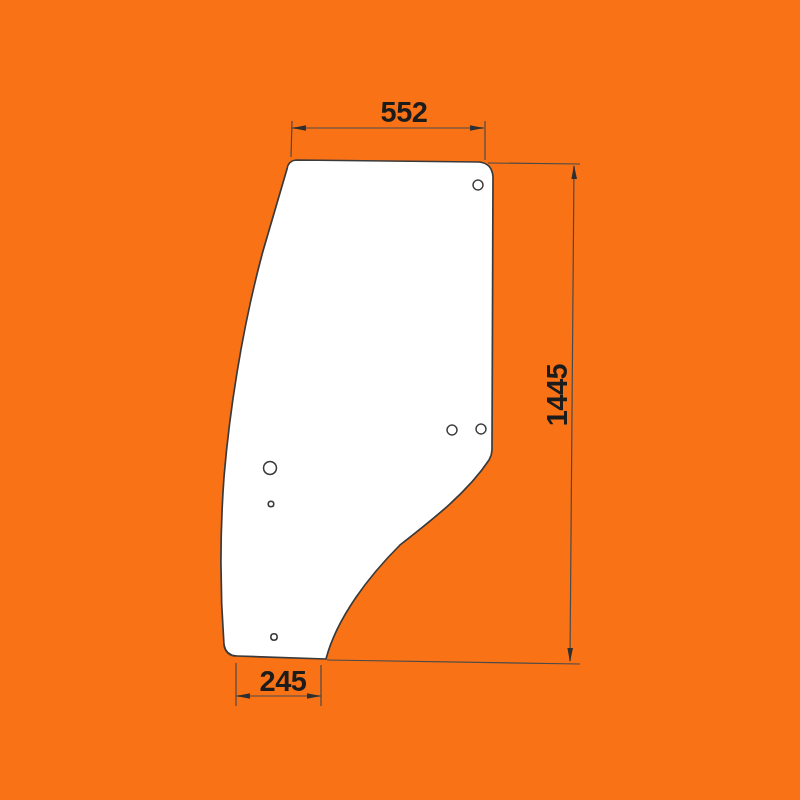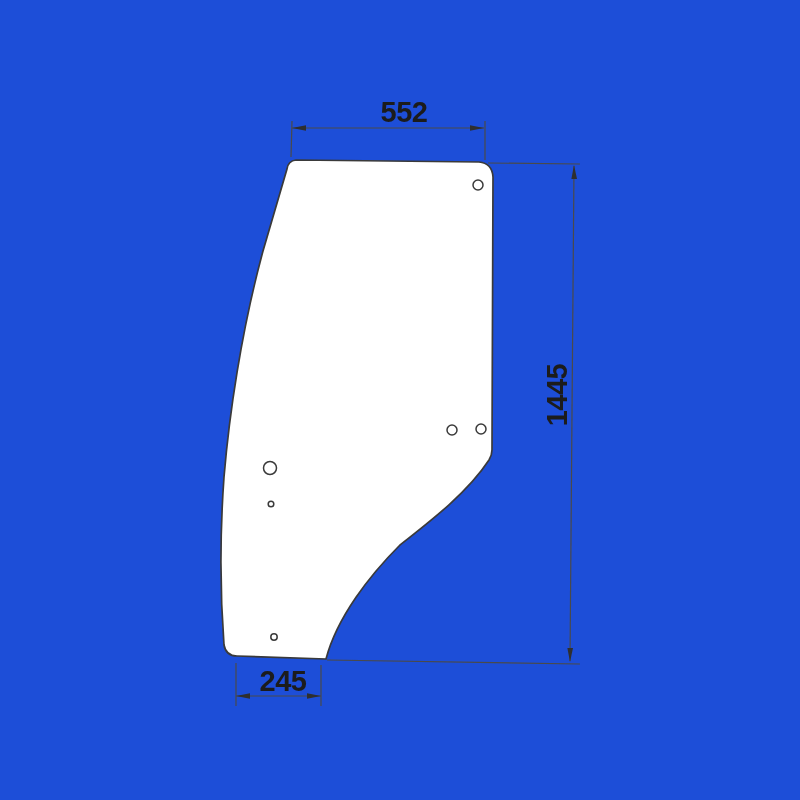--- a/index.html
+++ b/index.html
@@ -14,7 +14,7 @@
     position: relative;
     width: 800px;
     height: 800px;
-    background: #1d4ed8;
+    background: #f97316;
     overflow: hidden;
   }
   svg { display: block; }

